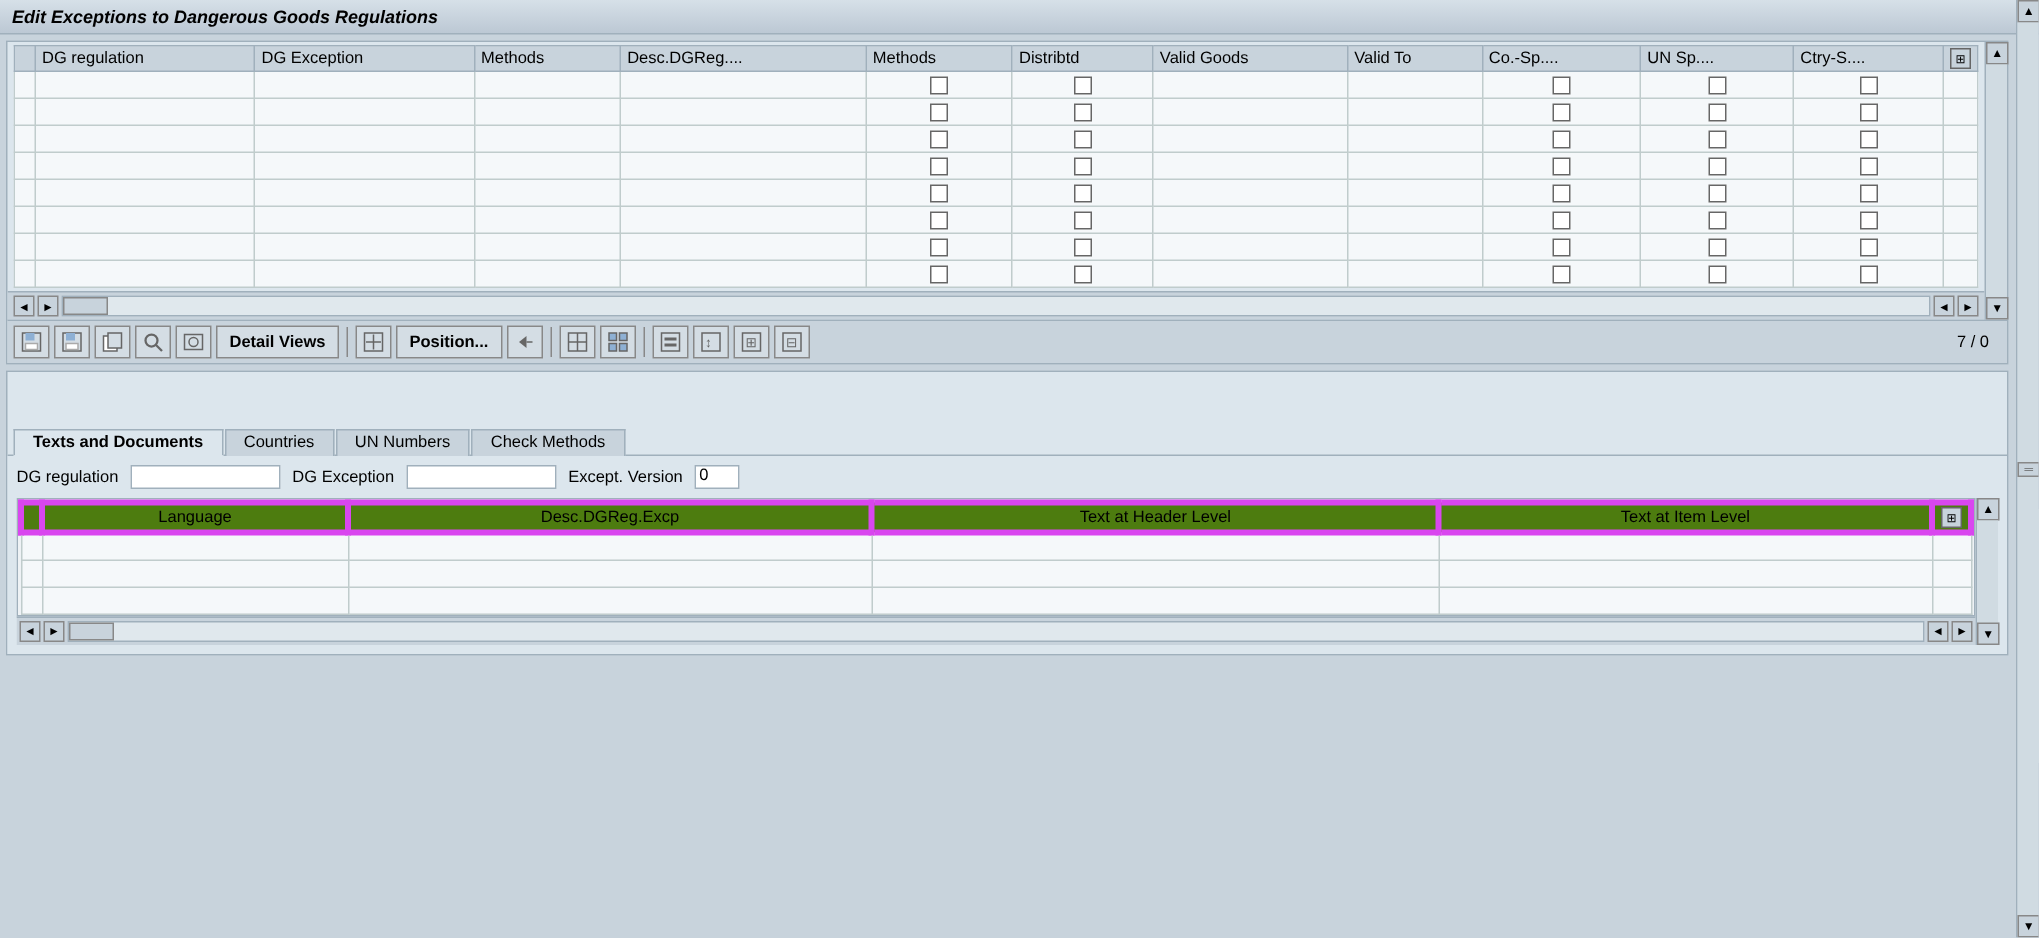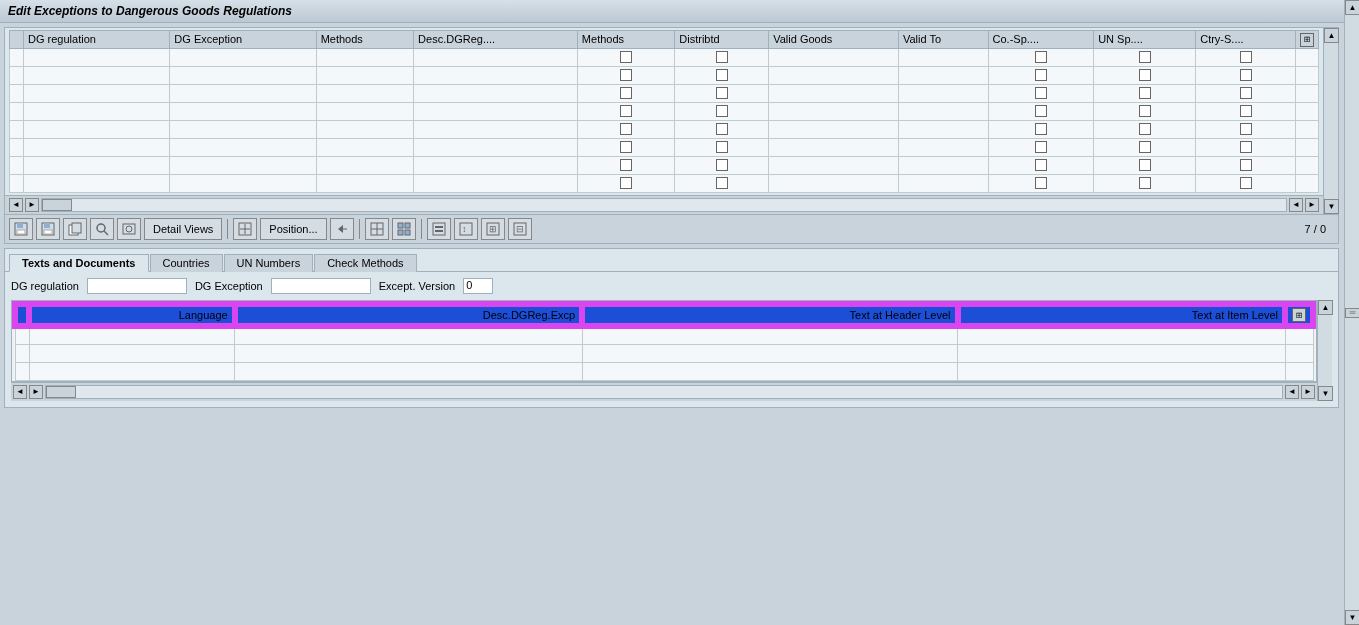--- a/index.html
+++ b/index.html
@@ -164,6 +164,7 @@
       cursor: pointer;
       font-size: 11px;
       white-space: nowrap;
+      font-weight: bold;
     }
 
     .toolbar-sep {

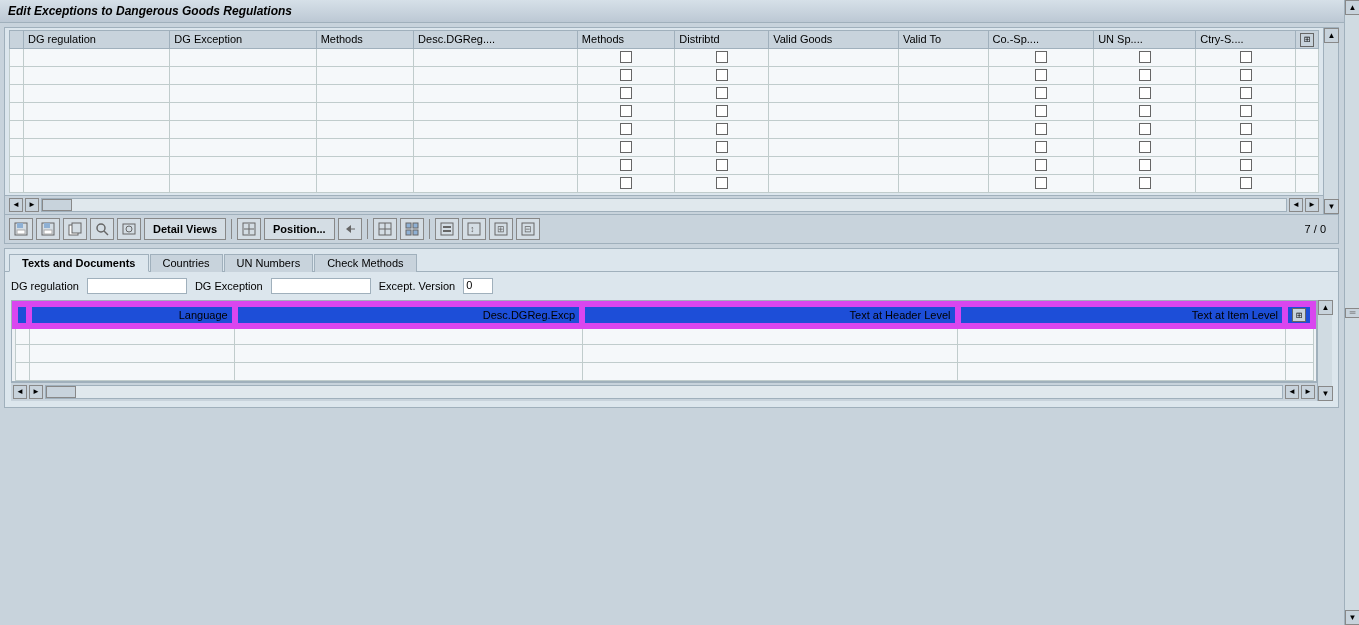--- a/index.html
+++ b/index.html
@@ -191,6 +191,7 @@
       display: flex;
       padding: 4px 4px 0;
       gap: 1px;
+      margin-top: 33px;
     }
 
     .tab {

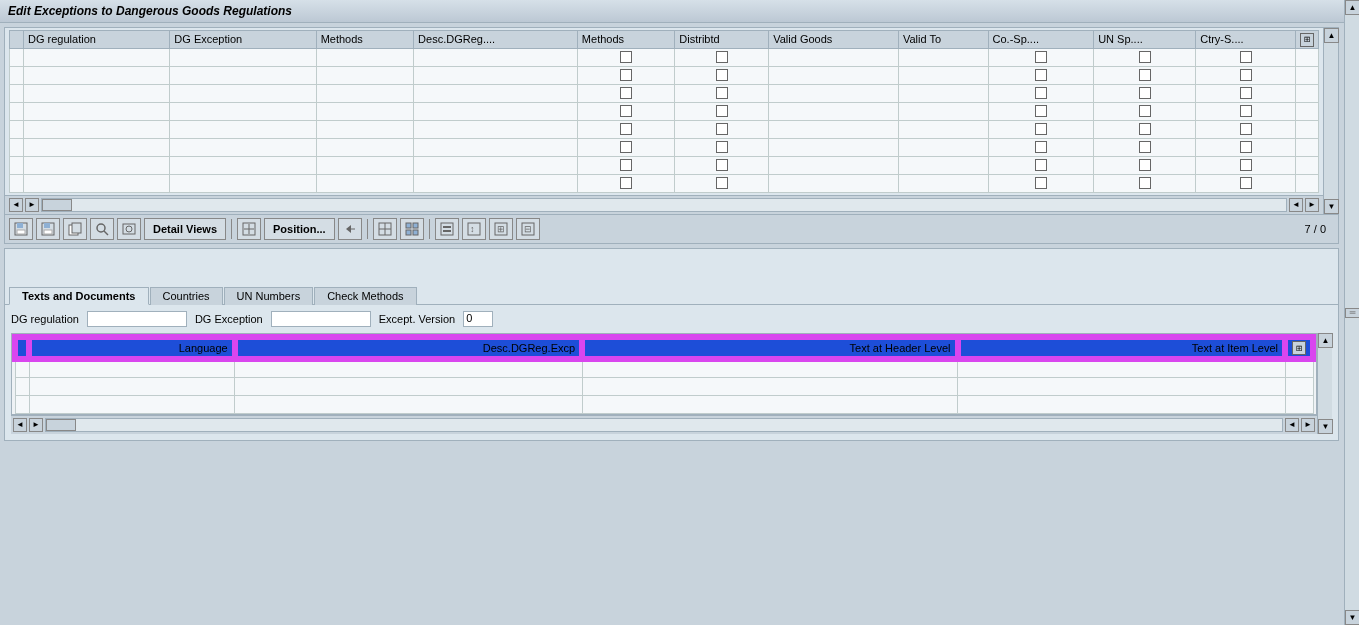--- a/index.html
+++ b/index.html
@@ -261,12 +261,12 @@
     }
 
     table.detail-table th {
-      background: #1d4ed8;
-      border: 6px solid #d946ef;
+      background: #4d7c0f;
+      border: 4px solid #d946ef;
       padding: 1px 4px;
       font-weight: normal;
       font-size: 11px;
-      text-align: right;
+      text-align: center;
     }
 
     table.detail-table td {

